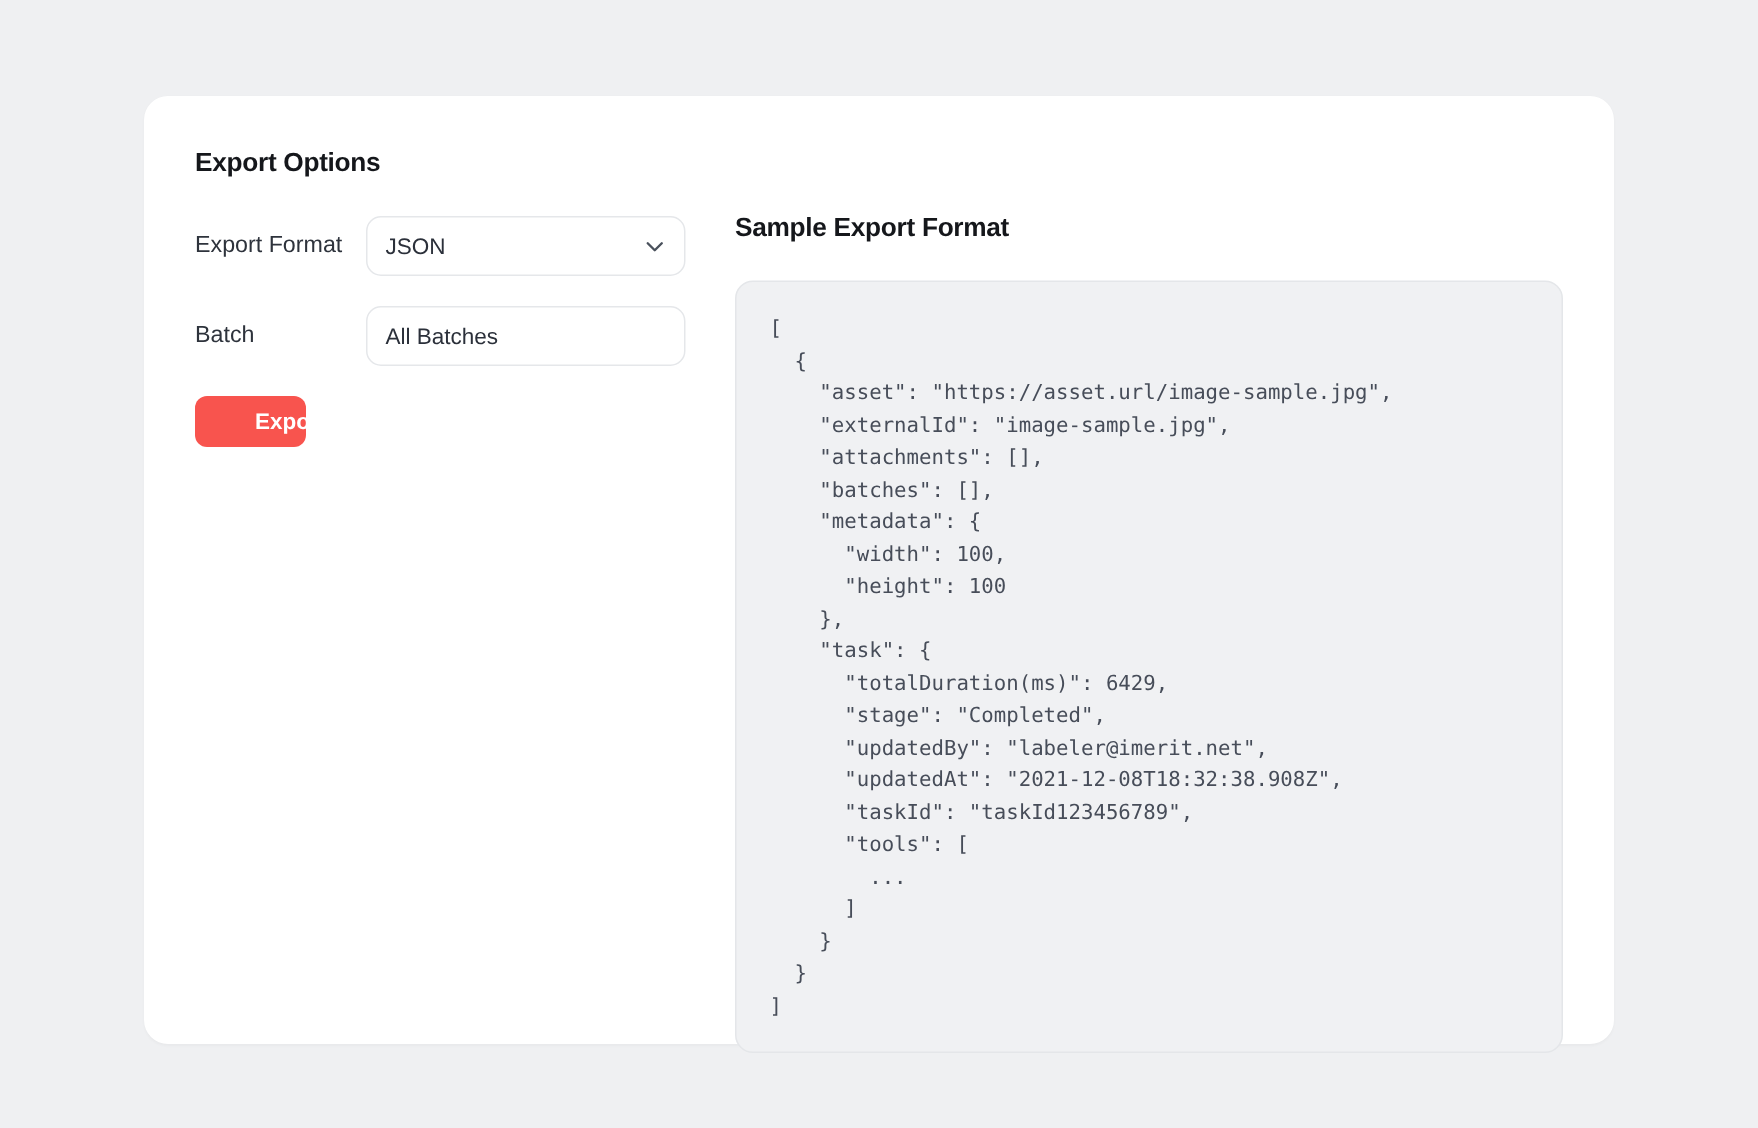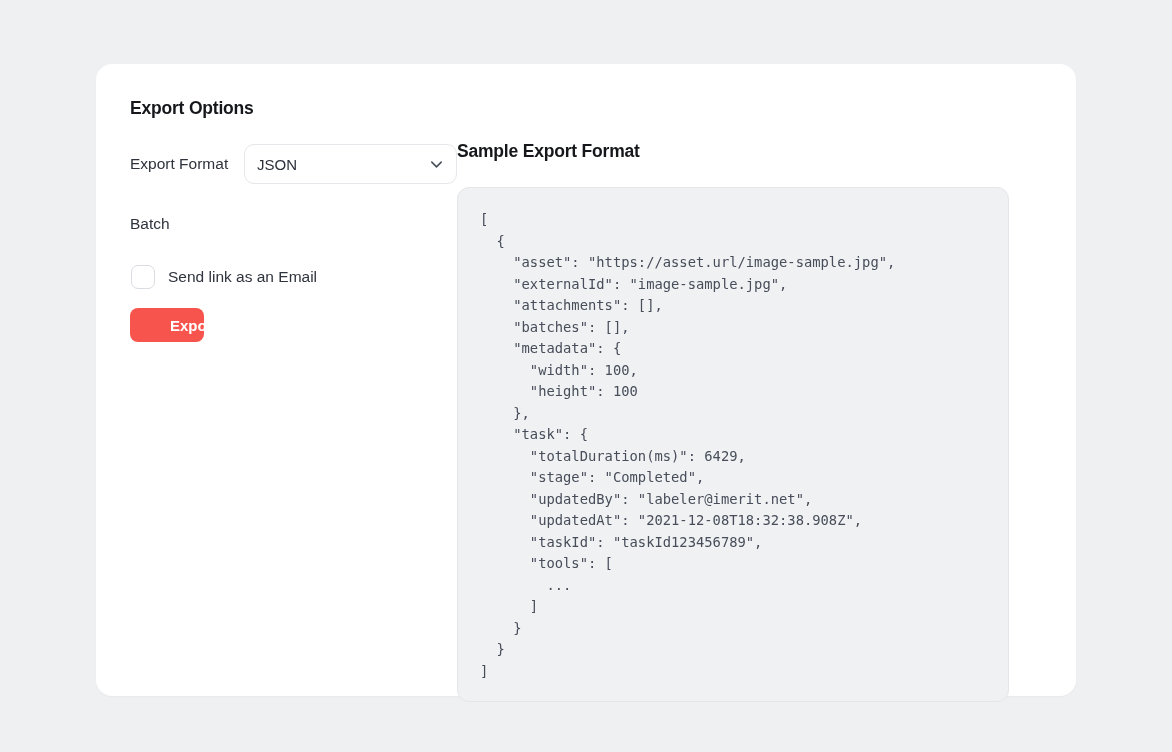--- a/index.html
+++ b/index.html
@@ -19,6 +19,7 @@
     box-shadow: 0 1px 2px rgba(20,24,31,0.03);
     padding: 34px 34px 37px 34px;
     display: flex;
+    gap: 33px;
   }
   .pane-left { width: 327px; flex: 0 0 327px; }
   .pane-right { flex: 1; min-width: 0; margin-top: 43px; }

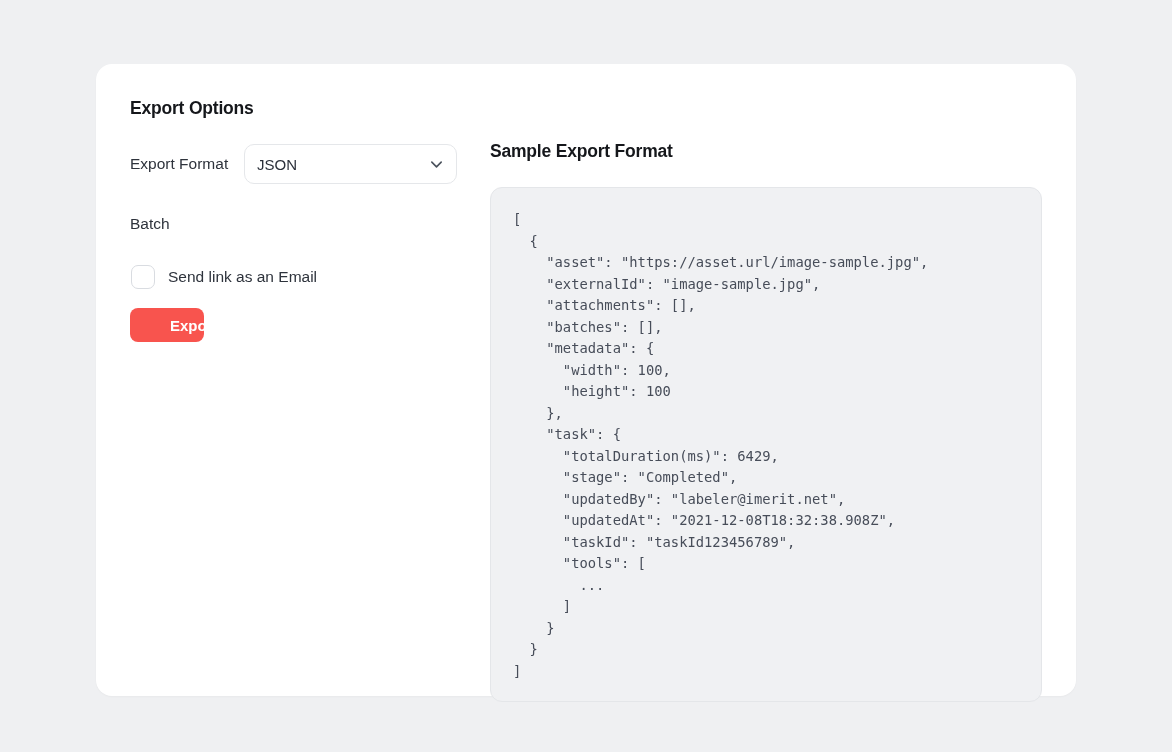--- a/index.html
+++ b/index.html
@@ -155,6 +155,9 @@
 
     <div class="form-row">
       <div class="form-label">Batch</div>
+      <div class="field">
+        <span>All Batches</span>
+      </div>
     </div>
 
 

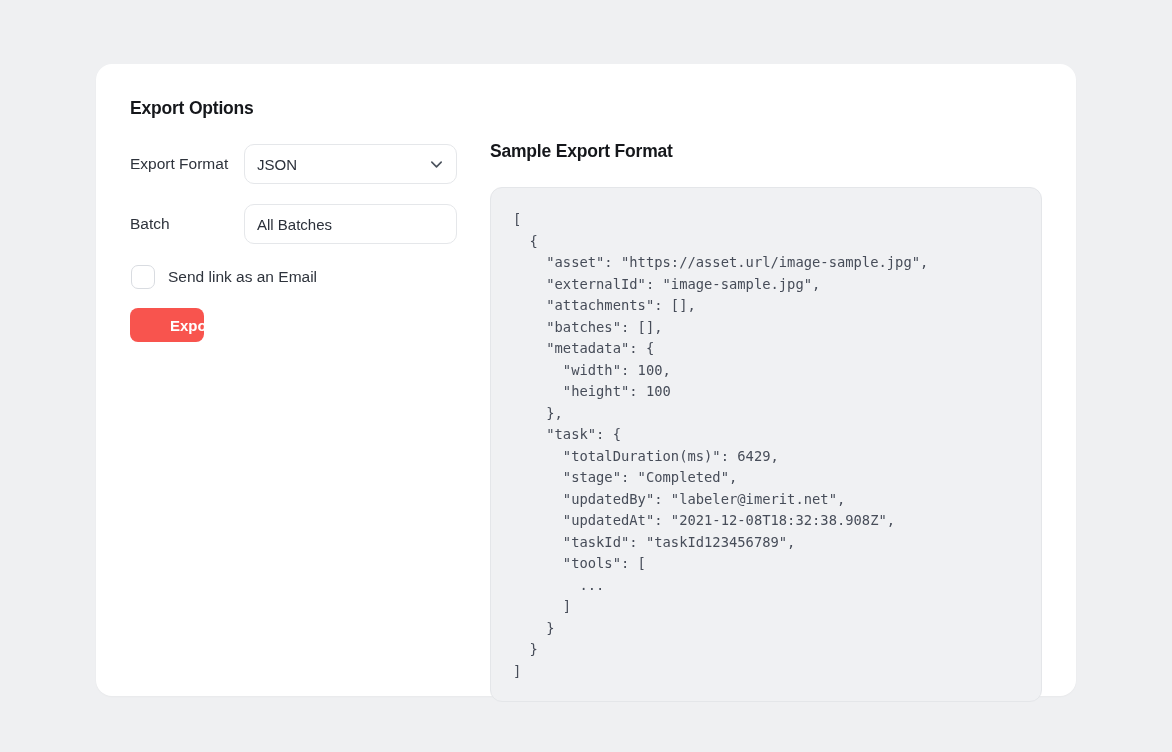--- a/index.html
+++ b/index.html
@@ -161,10 +161,6 @@
     </div>
 
 
-    <div class="checkbox-row">
-      <span class="checkbox"></span>
-      <span>Send link as an Email</span>
-    </div>
 
     <button class="export-btn">Export</button>
   </div>

